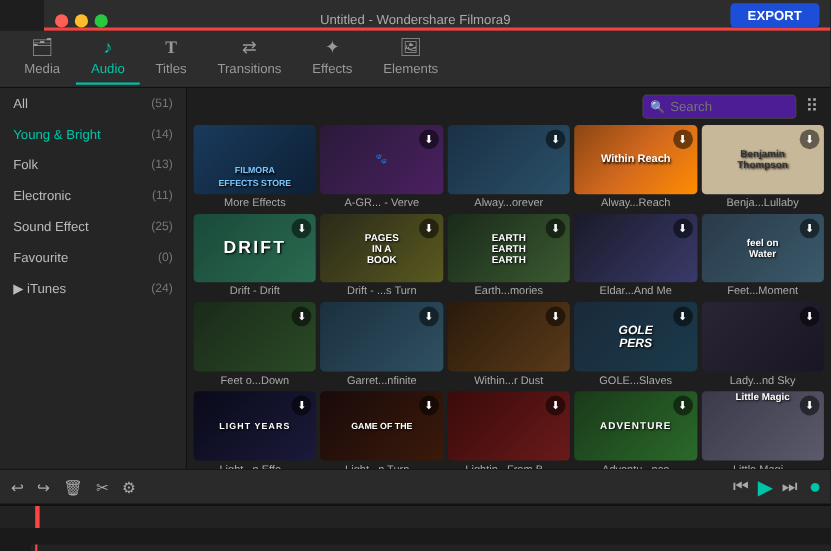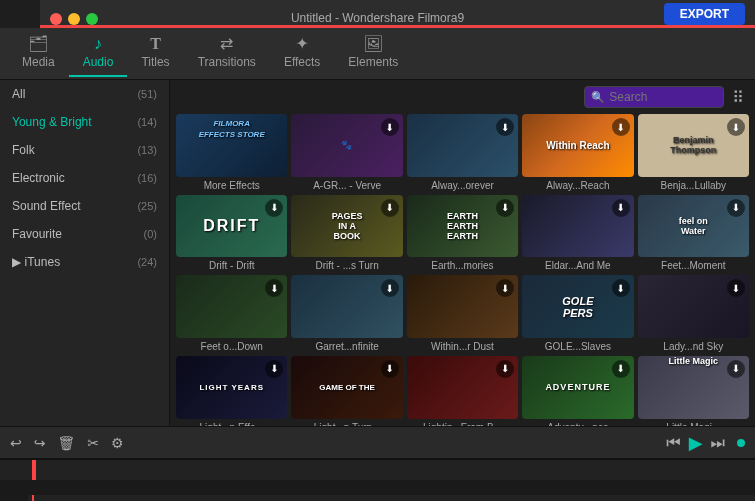--- a/index.html
+++ b/index.html
@@ -212,8 +212,7 @@
       display: flex;
       flex-direction: column;
       align-items: center;
-      justify-content: flex-start;
-      font-style: italic;
+      justify-content: flex-end;
     }
     .thumb-a-gr { background: linear-gradient(135deg, #2a1a3a 0%, #4a2060 100%); }
     .thumb-always { background: linear-gradient(135deg, #1a3045 0%, #2a5068 100%); }

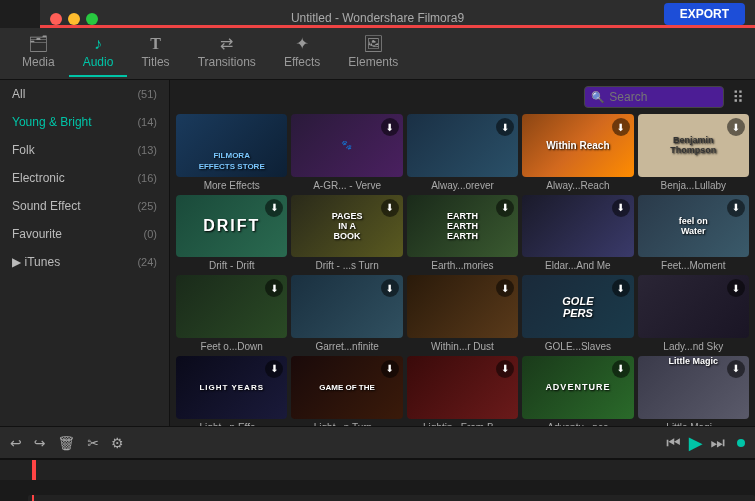--- a/index.html
+++ b/index.html
@@ -415,7 +415,7 @@
     </div>
     <div class="sidebar-item">
       <span>Electronic</span>
-      <span class="count">(16)</span>
+      <span class="count">(11)</span>
     </div>
     <div class="sidebar-item">
       <span>Sound Effect</span>

